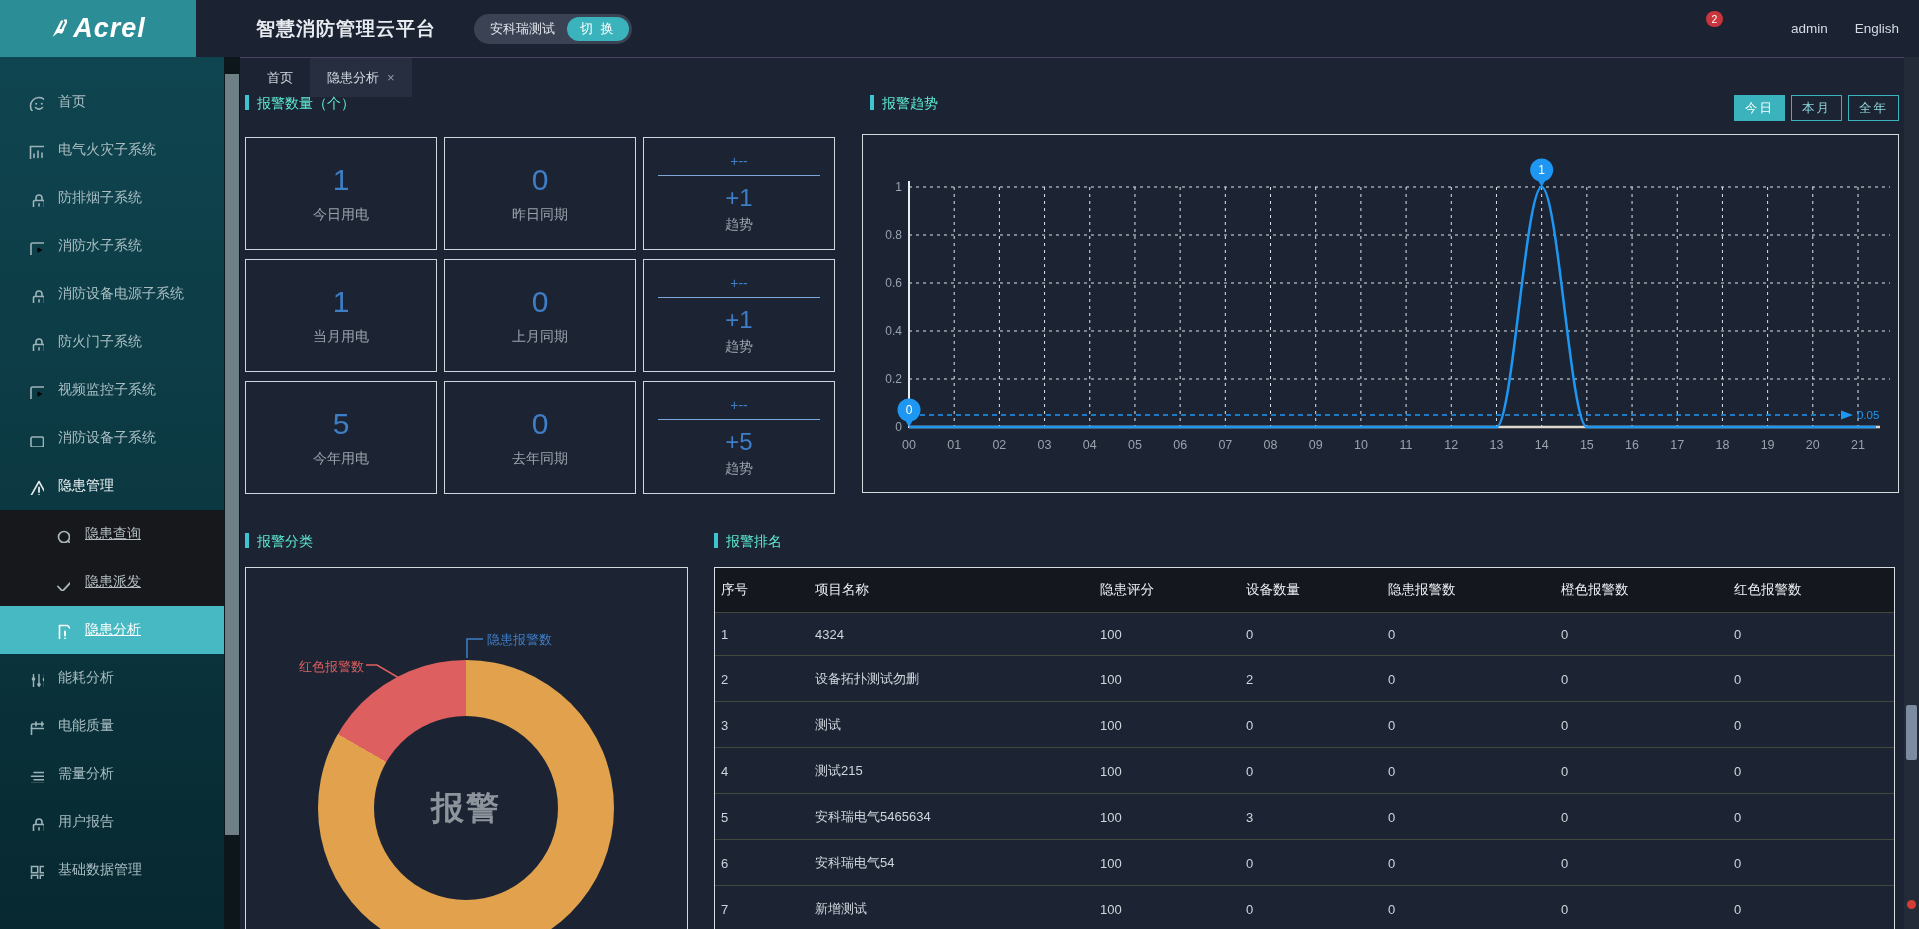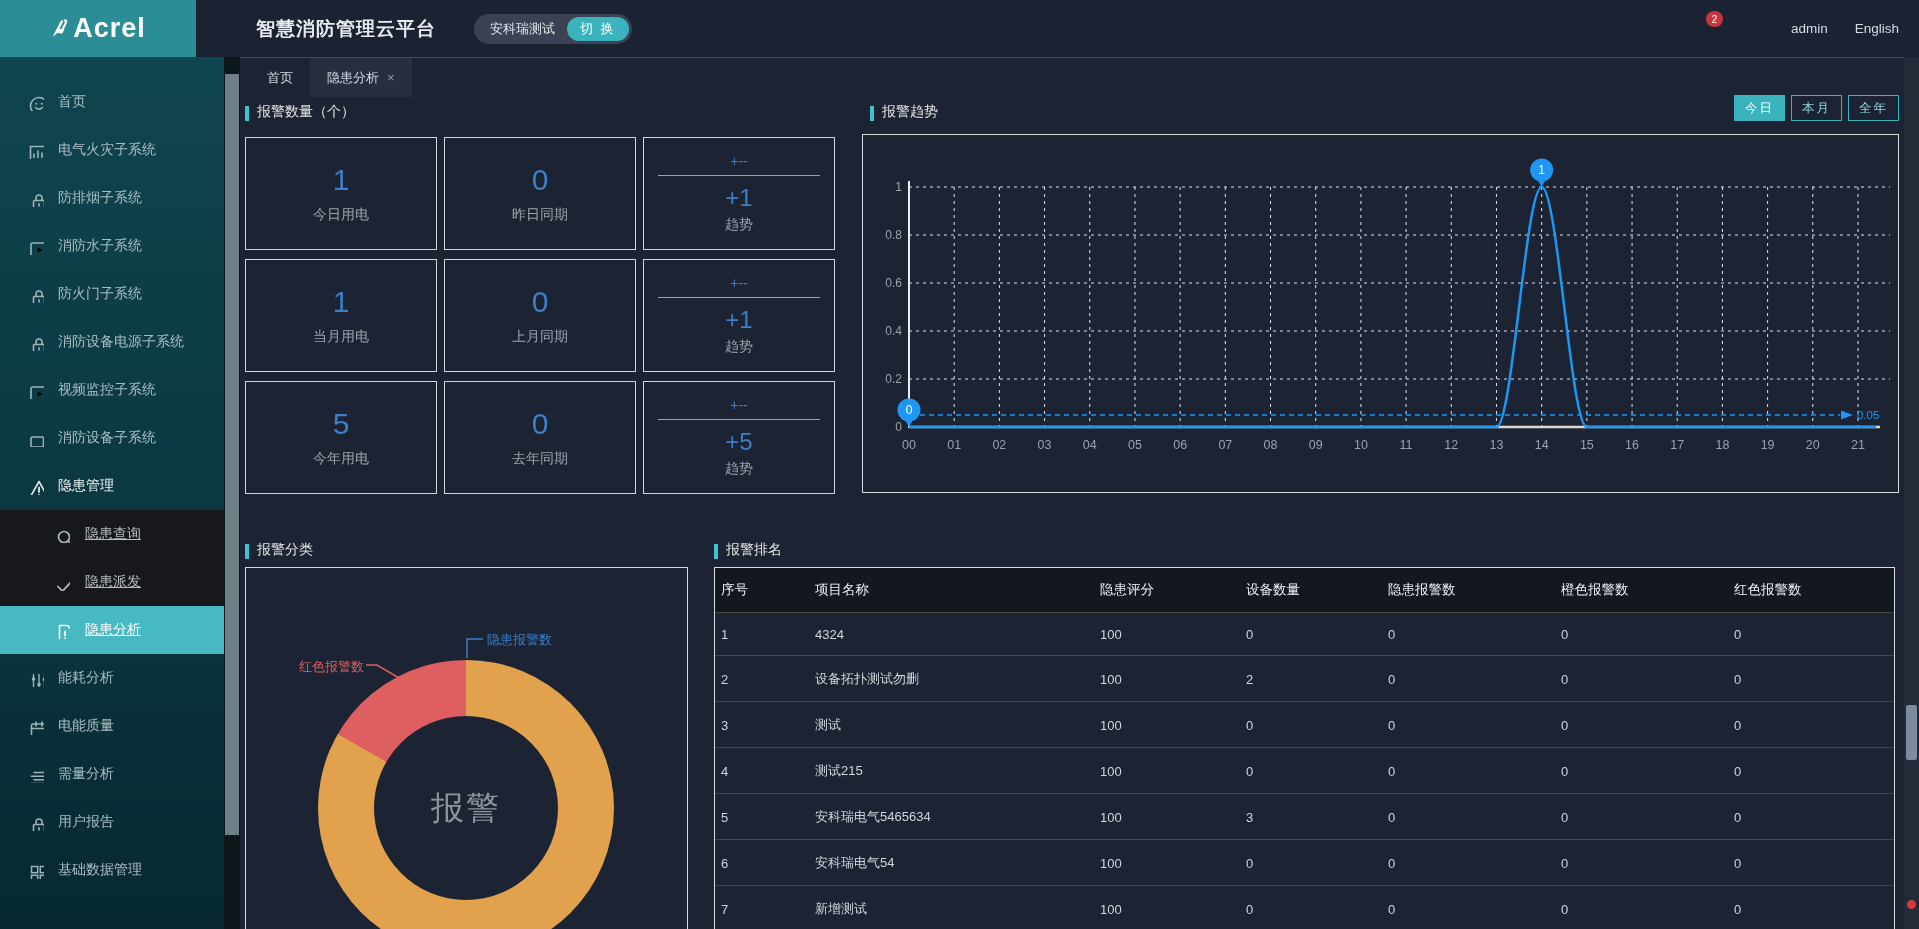--- a/index.html
+++ b/index.html
@@ -11,7 +11,7 @@
   
   .header { position:absolute; left:0; top:0; width:1919px; height:57px; background:#1b2232; display:flex; align-items:center; z-index:5; }
   .logo-block { width:196px; height:57px; background:#2b8d95; display:flex; align-items:center; justify-content:center; gap:6px; }
-  .logo-text { color:#fff; font-size:27px; font-weight:bold; letter-spacing:1px; }
+  .logo-text { color:#fff; font-size:27px; font-weight:bold; font-style:italic; letter-spacing:1px; }
   .collapse-btn { margin-left:22px; color:#cdd4de; cursor:pointer; display:flex; }
   .collapse-btn svg { width:22px; height:22px; }
   .app-title { margin-left:16px; font-size:19px; font-weight:bold; color:#e8ebf0; letter-spacing:1px; }

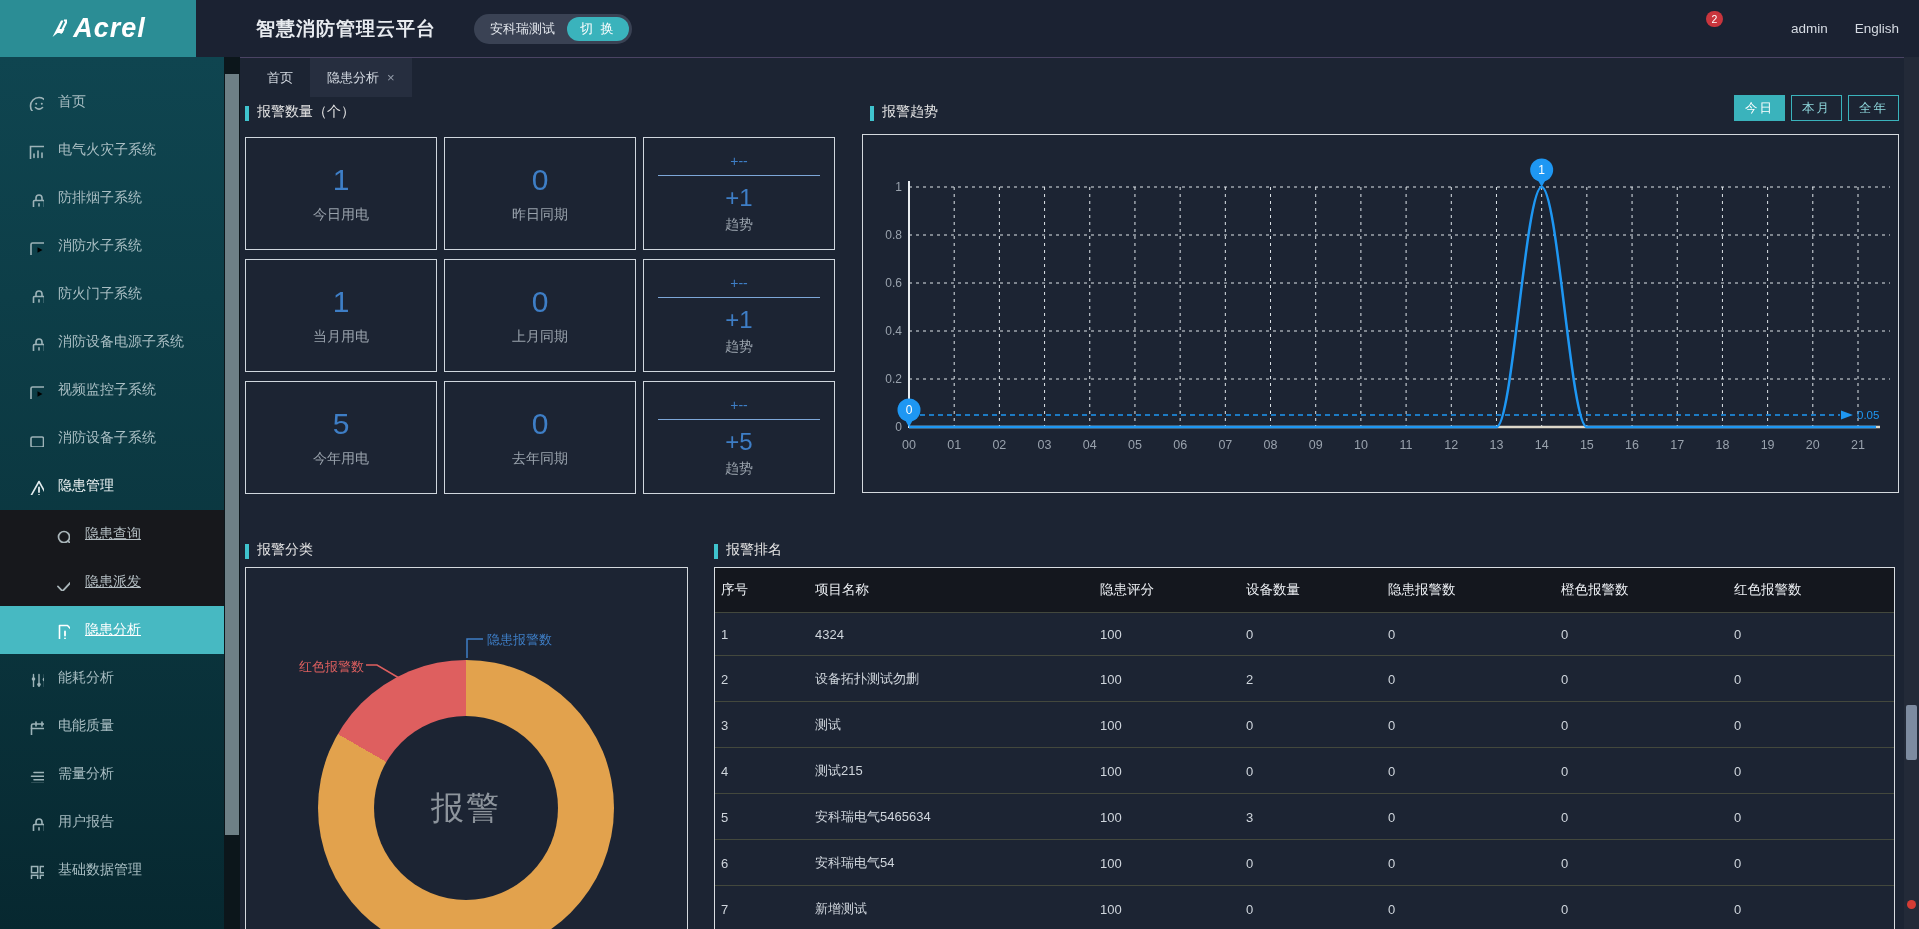--- a/index.html
+++ b/index.html
@@ -50,7 +50,7 @@
   .tab.active { background:#262e3f; }
   .tab .x { color:#959daa; font-size:13px; }
 
-  .panel-title { display:flex; align-items:flex-end; gap:8px; font-size:14px; color:#e5e5e5; height:26px; }
+  .panel-title { display:flex; align-items:flex-start; gap:8px; font-size:14px; color:#5eead4; height:26px; }
   .tbar { width:4px; height:15px; background:#3fc3ce; }
 
   .panel { position:absolute; }

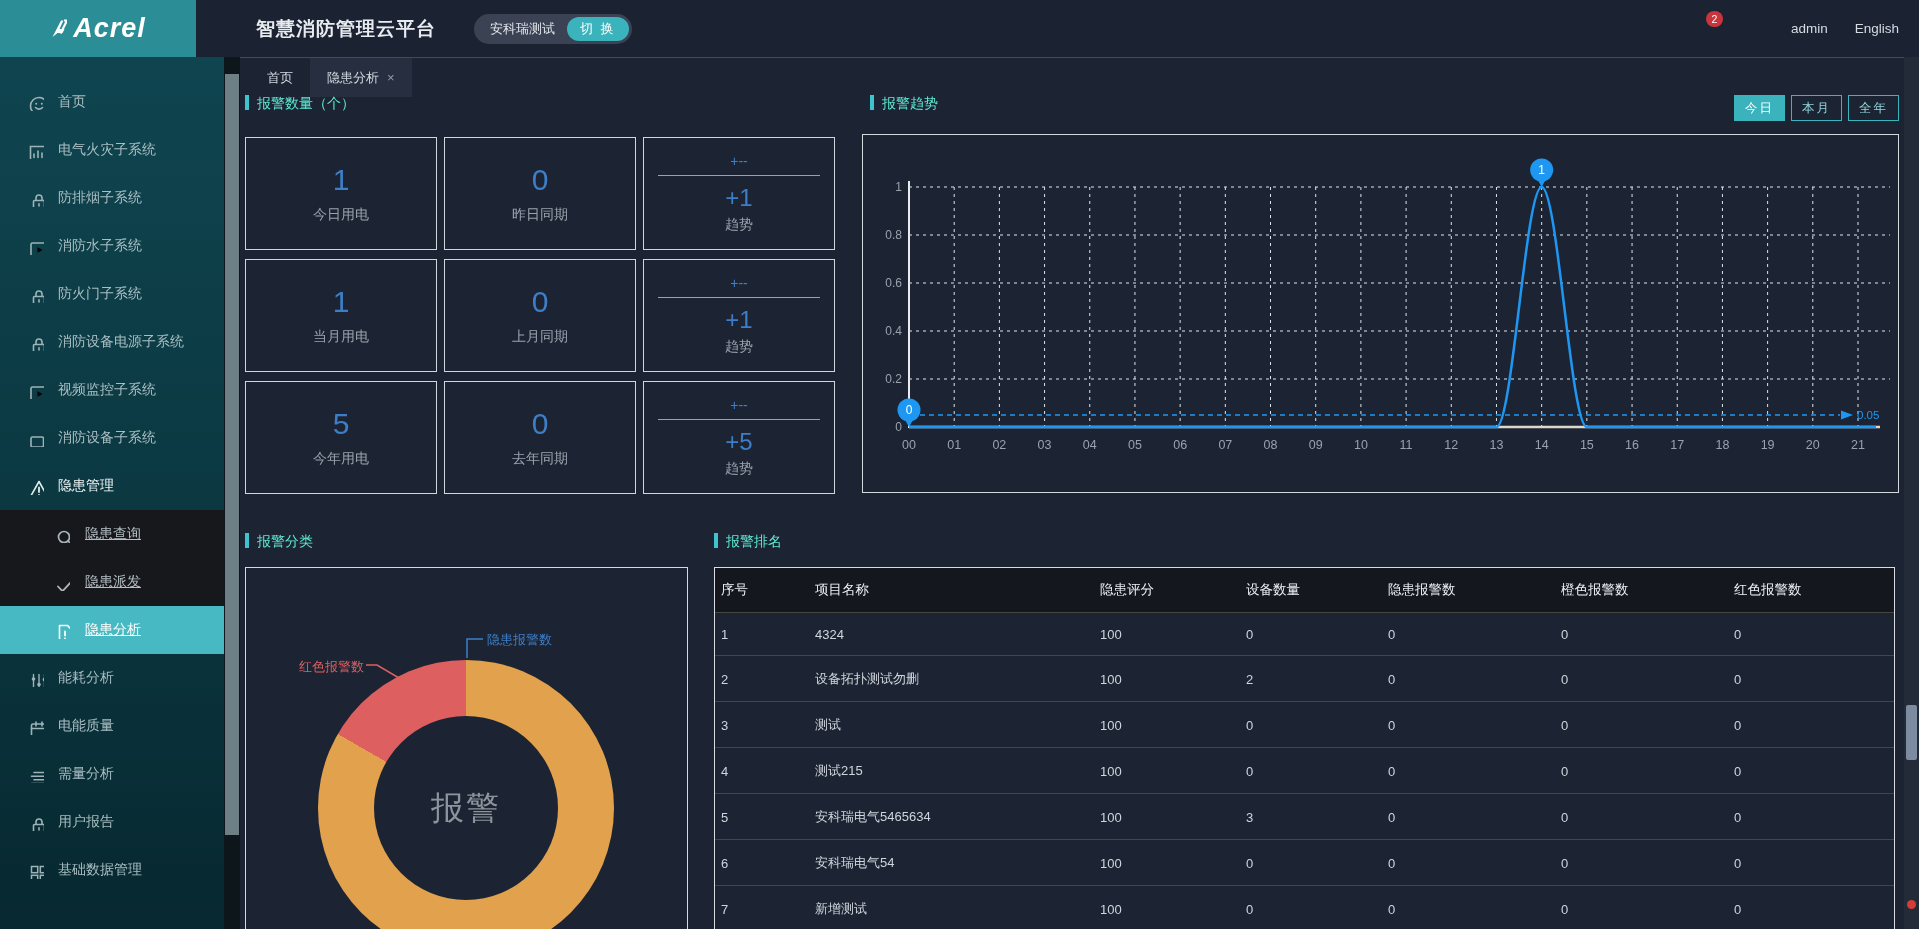--- a/index.html
+++ b/index.html
@@ -259,13 +259,13 @@
         <svg class="ic">
           <use href="#i-lock"></use>
         </svg>
+        <span>消防设备电源子系统</span>
+      </div>
+      <div class="mi">
+        <svg class="ic">
+          <use href="#i-lock"></use>
+        </svg>
         <span>防火门子系统</span>
-      </div>
-      <div class="mi">
-        <svg class="ic">
-          <use href="#i-lock"></use>
-        </svg>
-        <span>消防设备电源子系统</span>
       </div>
       <div class="mi">
         <svg class="ic">

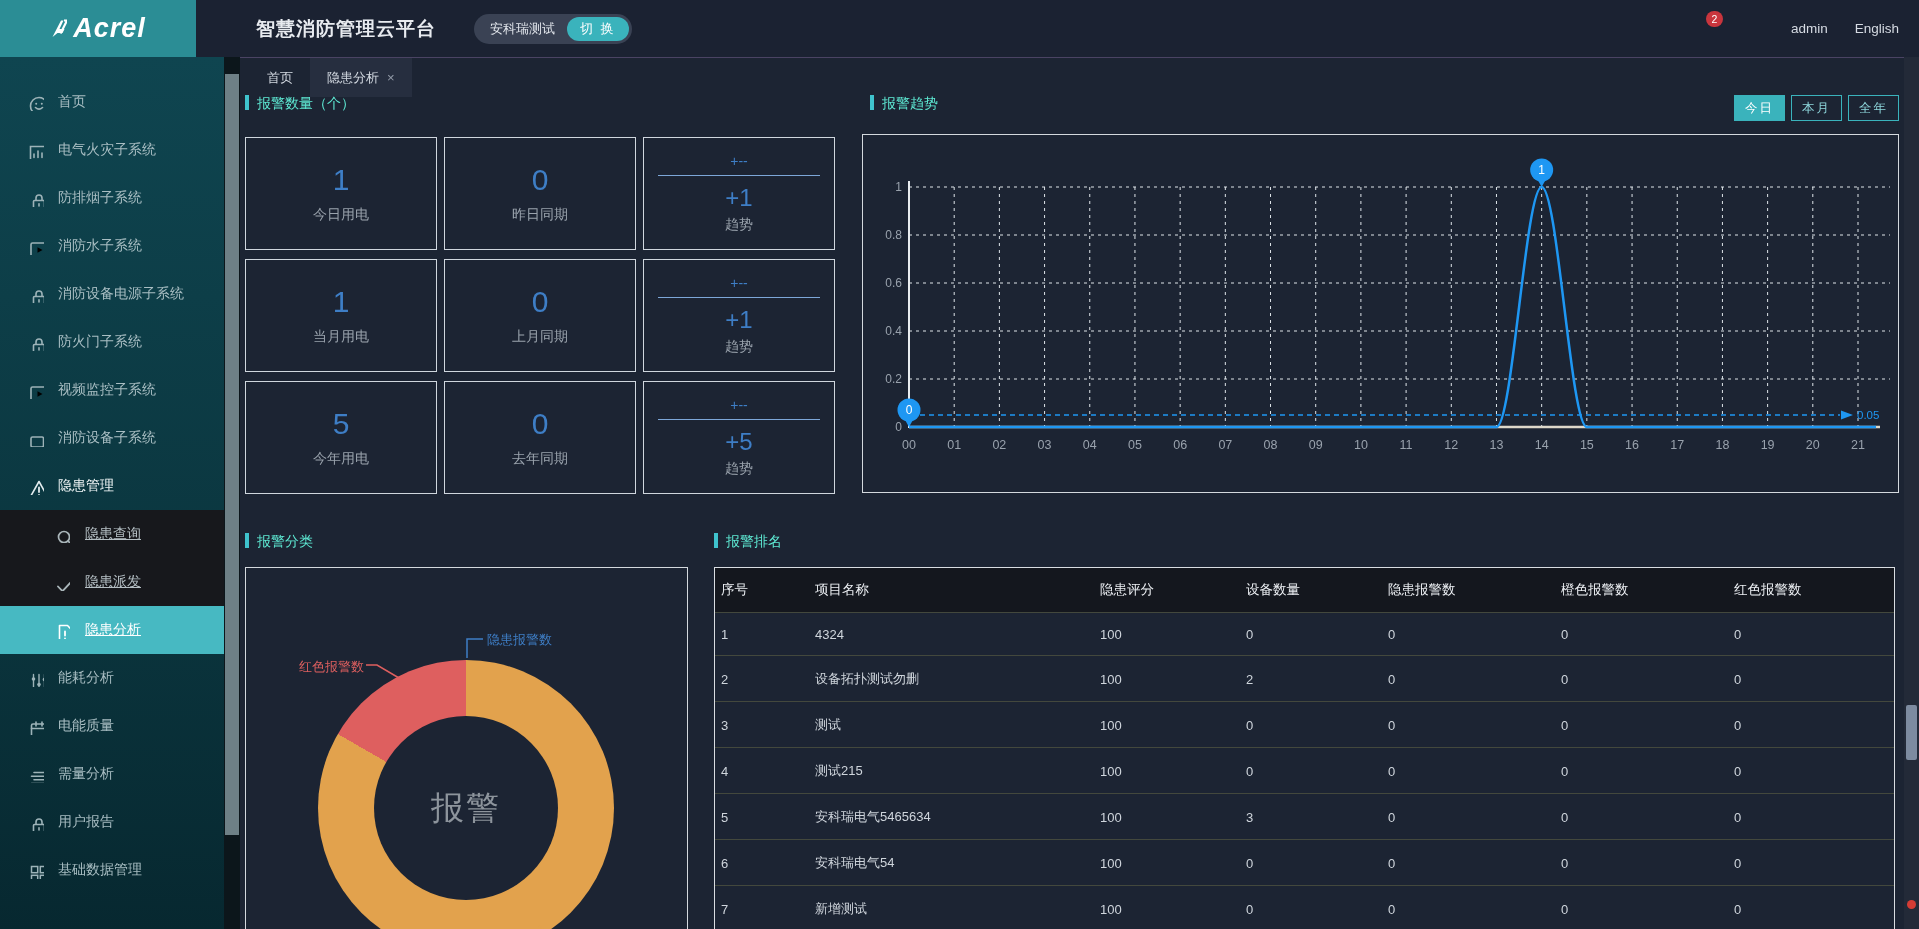--- a/index.html
+++ b/index.html
@@ -75,7 +75,7 @@
   .donut-box { margin-top:8px; width:443px; height:420px; border:1px solid #d4d9de; position:relative; overflow:hidden; }
   .donut { position:absolute; border-radius:50%; }
   .donut-hole { position:absolute; border-radius:50%; background:#1c2433; display:flex; align-items:center; justify-content:center; }
-  .donut-center { font-size:33px; color:#8d949c; letter-spacing:2px; }
+  .donut-center { font-size:33px; color:#8d949c; letter-spacing:2px;font-weight:bold; }
   .pie-label { position:absolute; font-size:13px; }
   .pie-overlay { position:absolute; left:0; top:0; width:100%; height:100%; pointer-events:none; }
 

